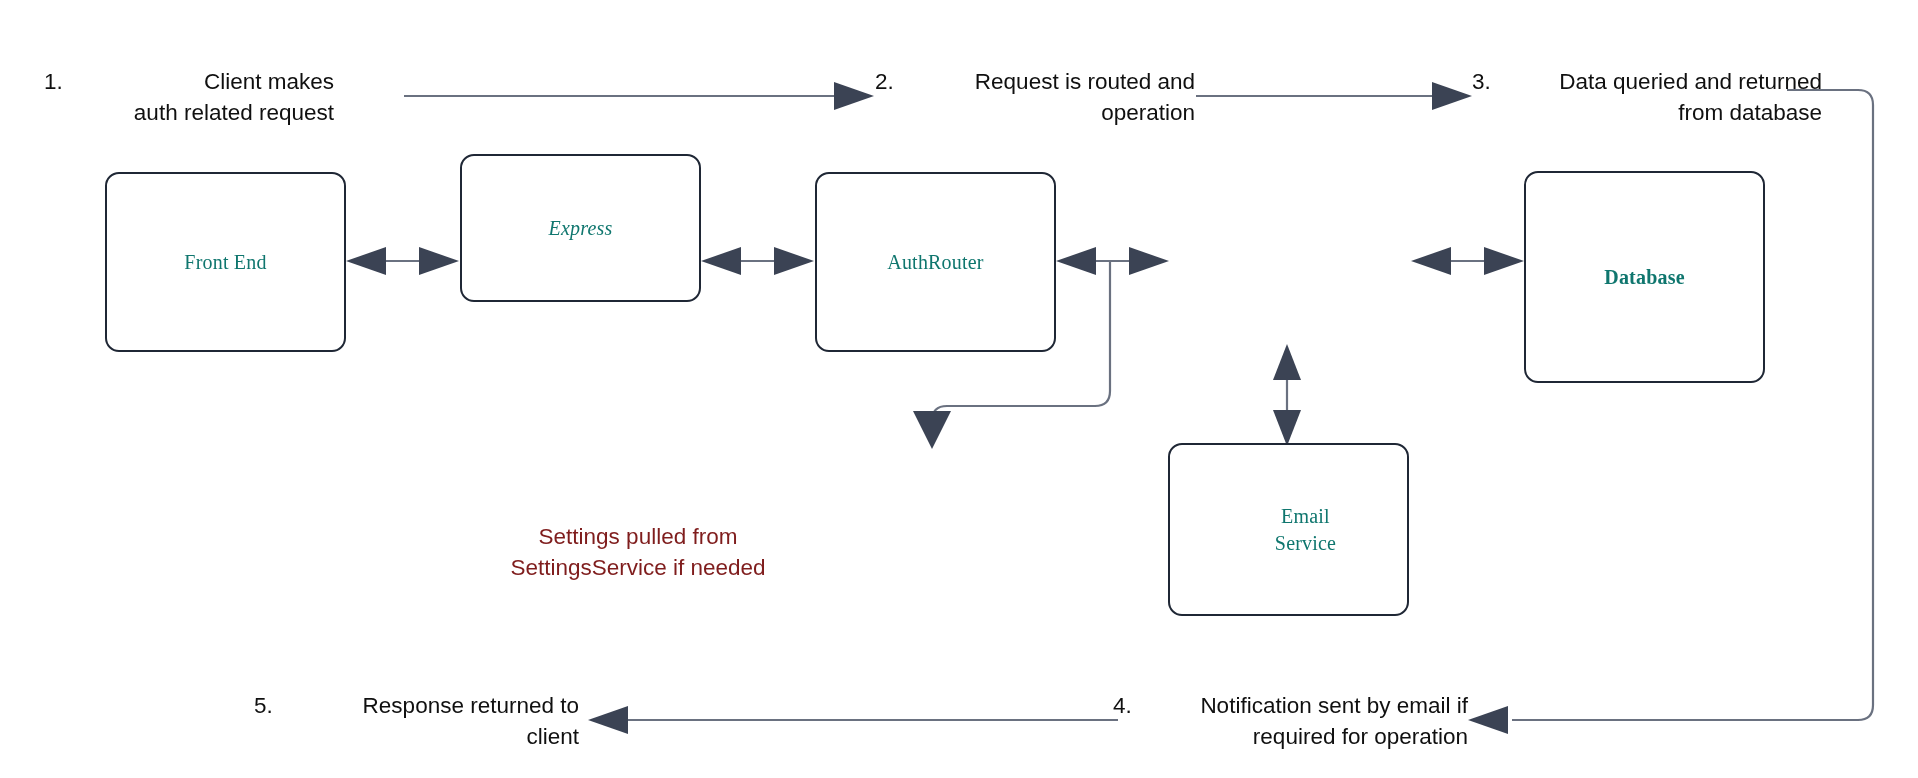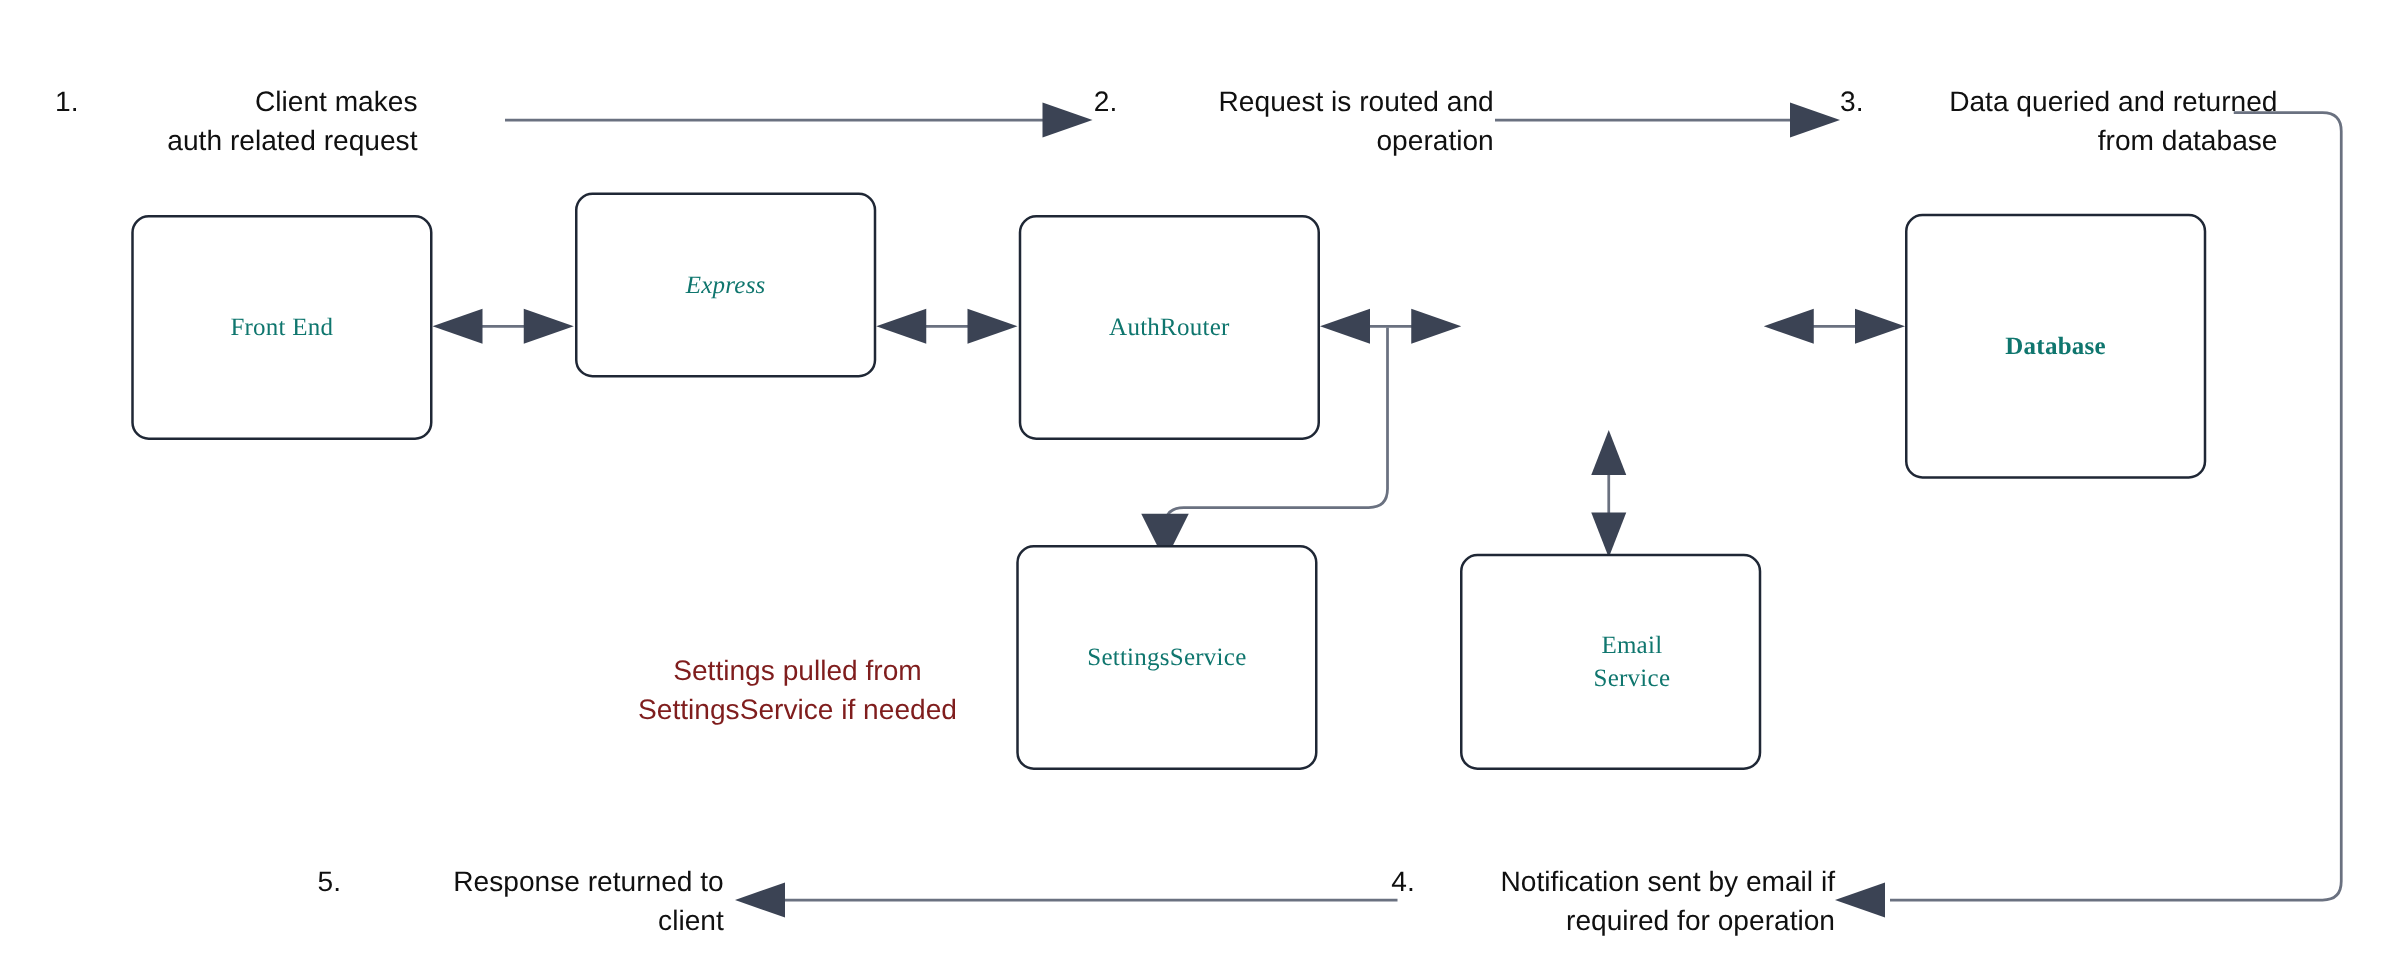--- a/index.html
+++ b/index.html
@@ -164,9 +164,6 @@
     <span class="node-label">Database</span>
   </div>
 
-  <div class="node" style="left:813px; top:436px; width:241px; height:180px;">
-    <span class="node-label">SettingsService</span>
-  </div>
 
   <div class="node" style="left:1168px; top:443px; width:241px; height:173px;padding-left:34px;">
     <span class="node-label">Email

